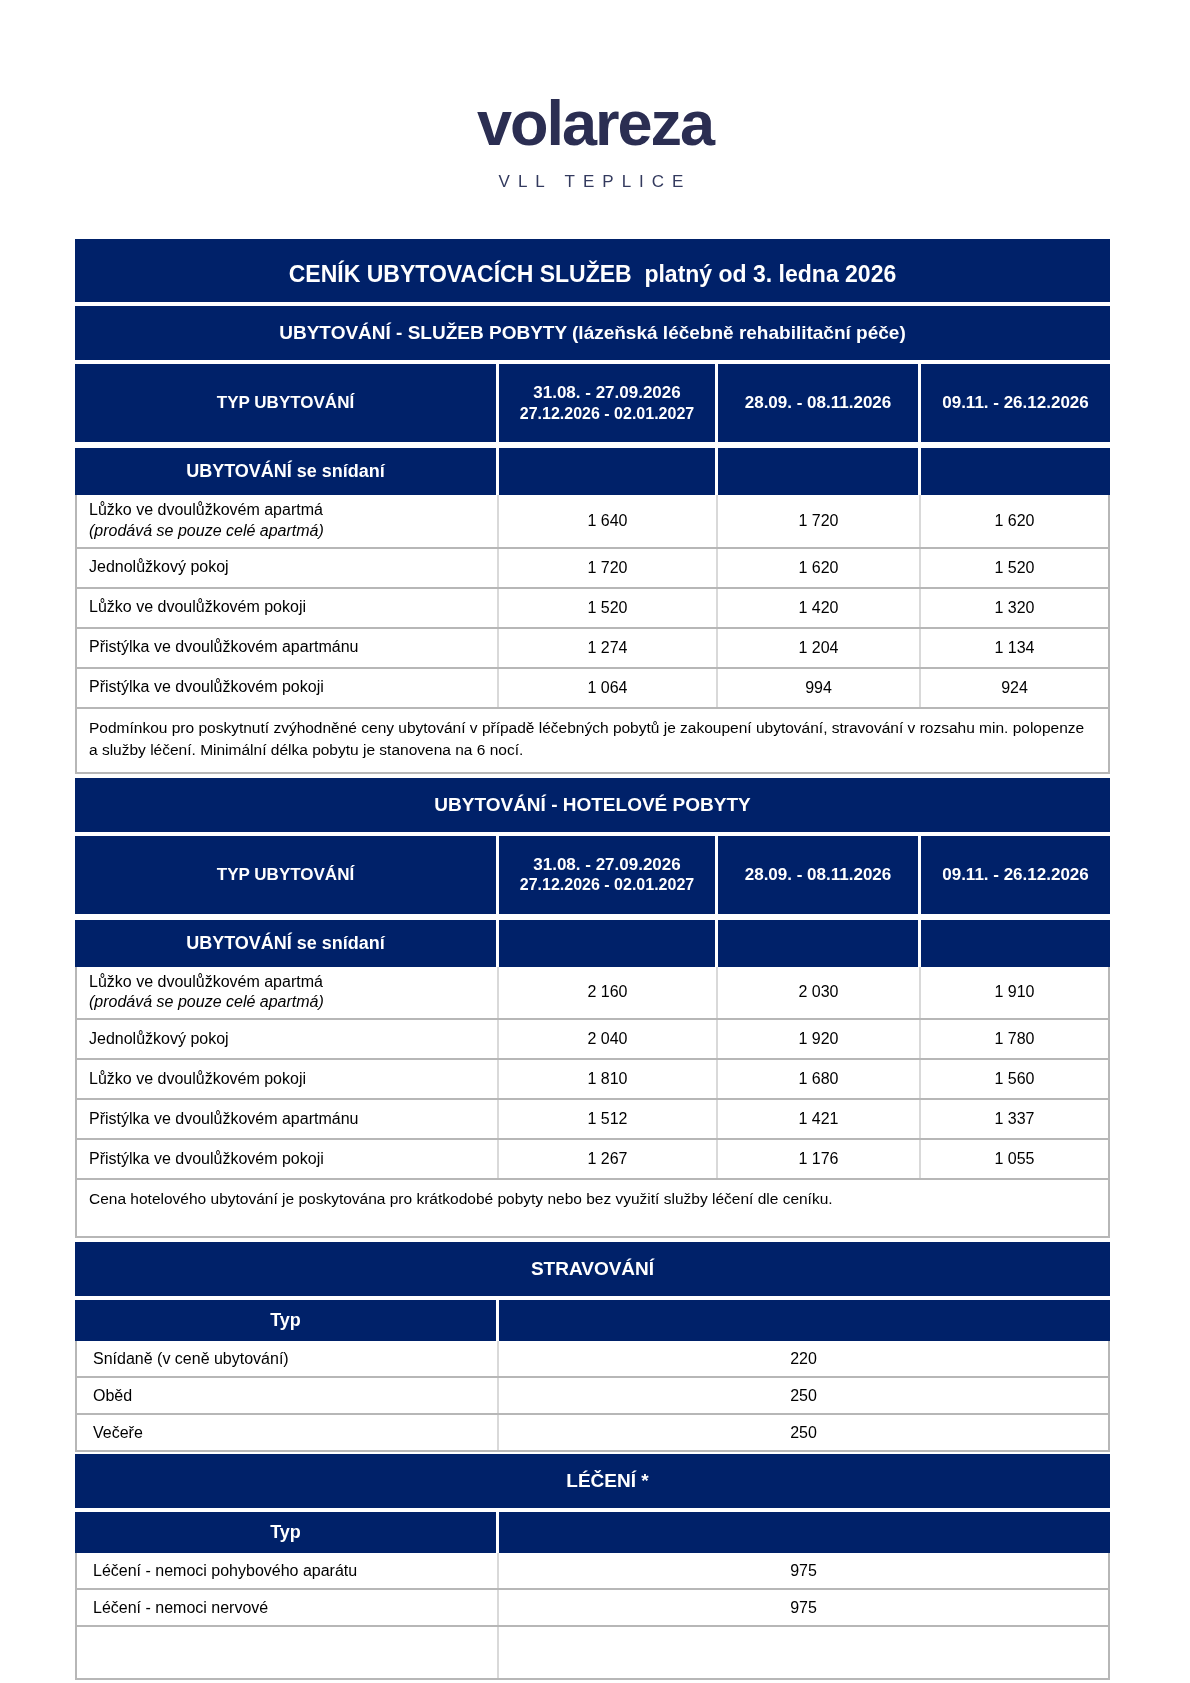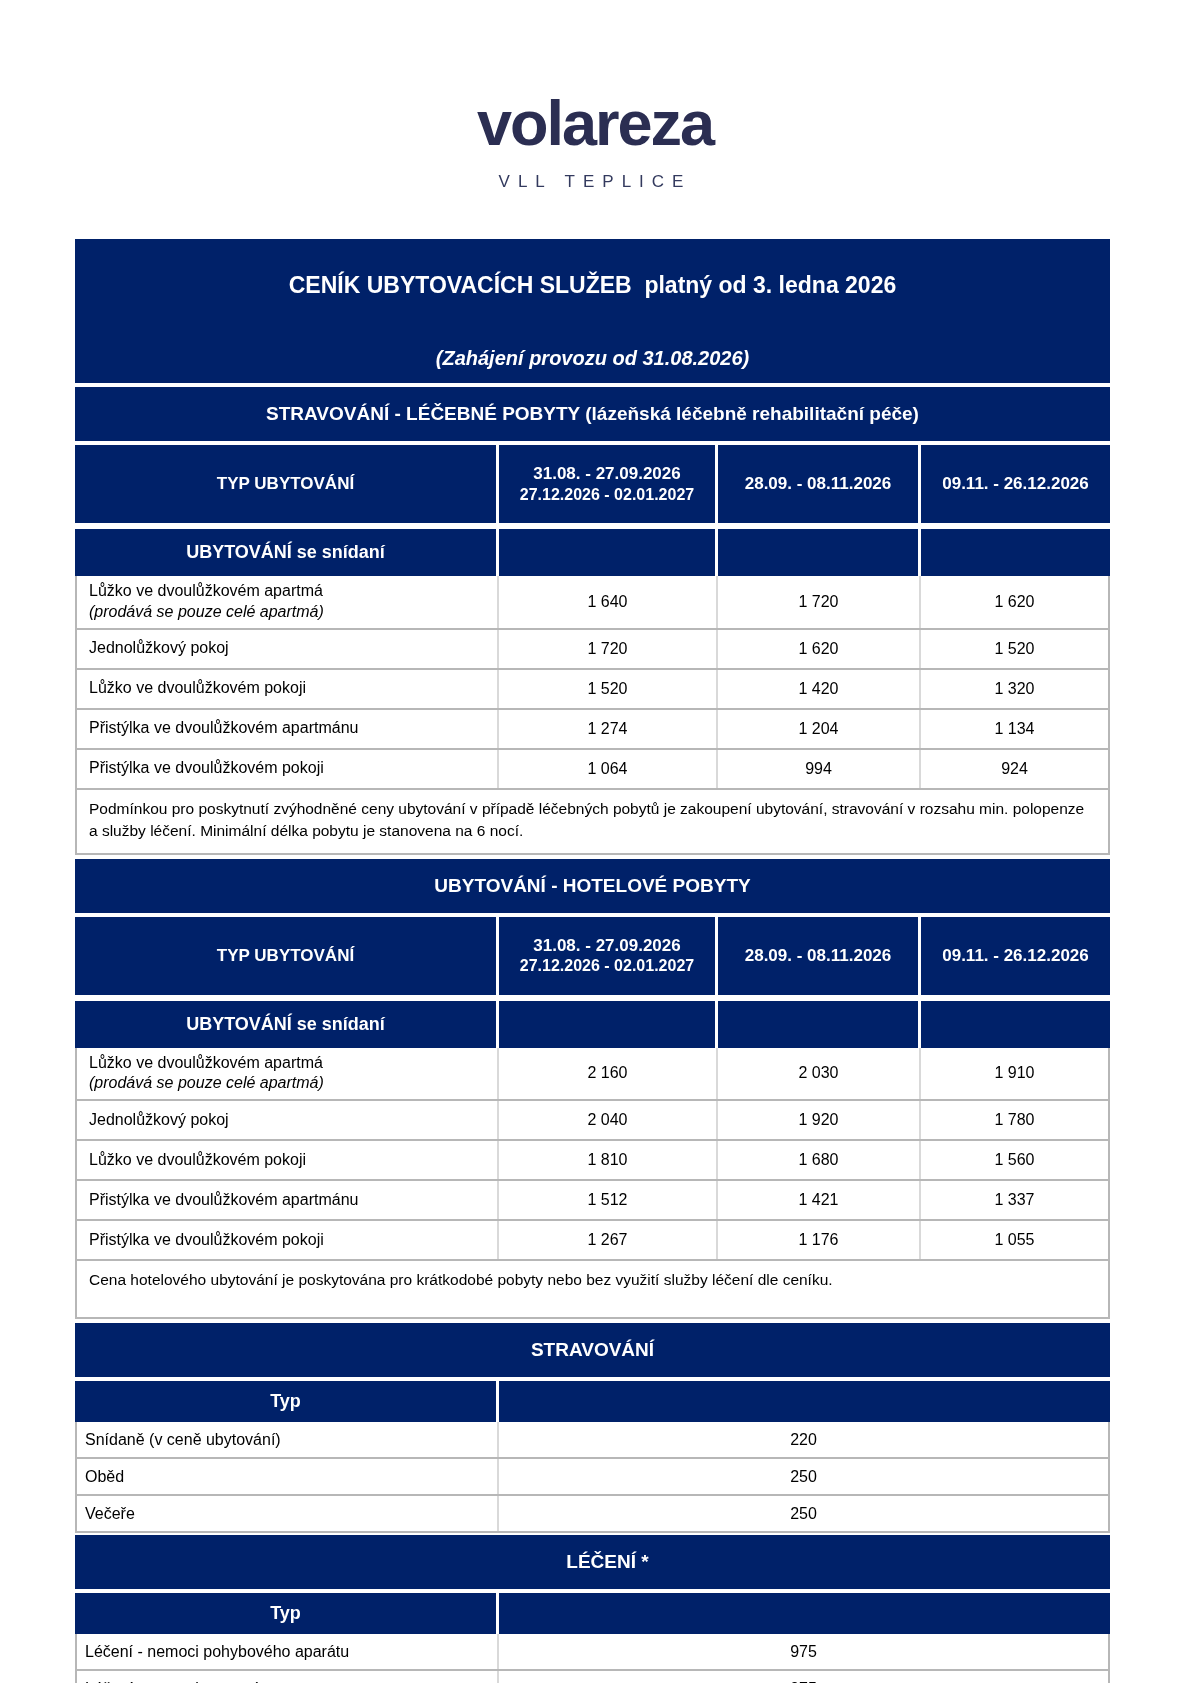--- a/index.html
+++ b/index.html
@@ -31,7 +31,7 @@
     background:var(--navy); color:#fff; text-align:center;
     display:flex; flex-direction:column; justify-content:center; align-items:center;
   }
-  .title-band{ padding:31px 10px 12px;gap:44px; }
+  .title-band{ padding:20px 10px 12px; }
   .title-l1{ font-size:23px; font-weight:bold; line-height:1.35; white-space:pre-wrap; }
   .title-l2{ font-size:20px; font-weight:bold; font-style:italic; line-height:1.3; }
   .section-band{ height:54px; font-size:19px; font-weight:bold; margin-top:4px; }

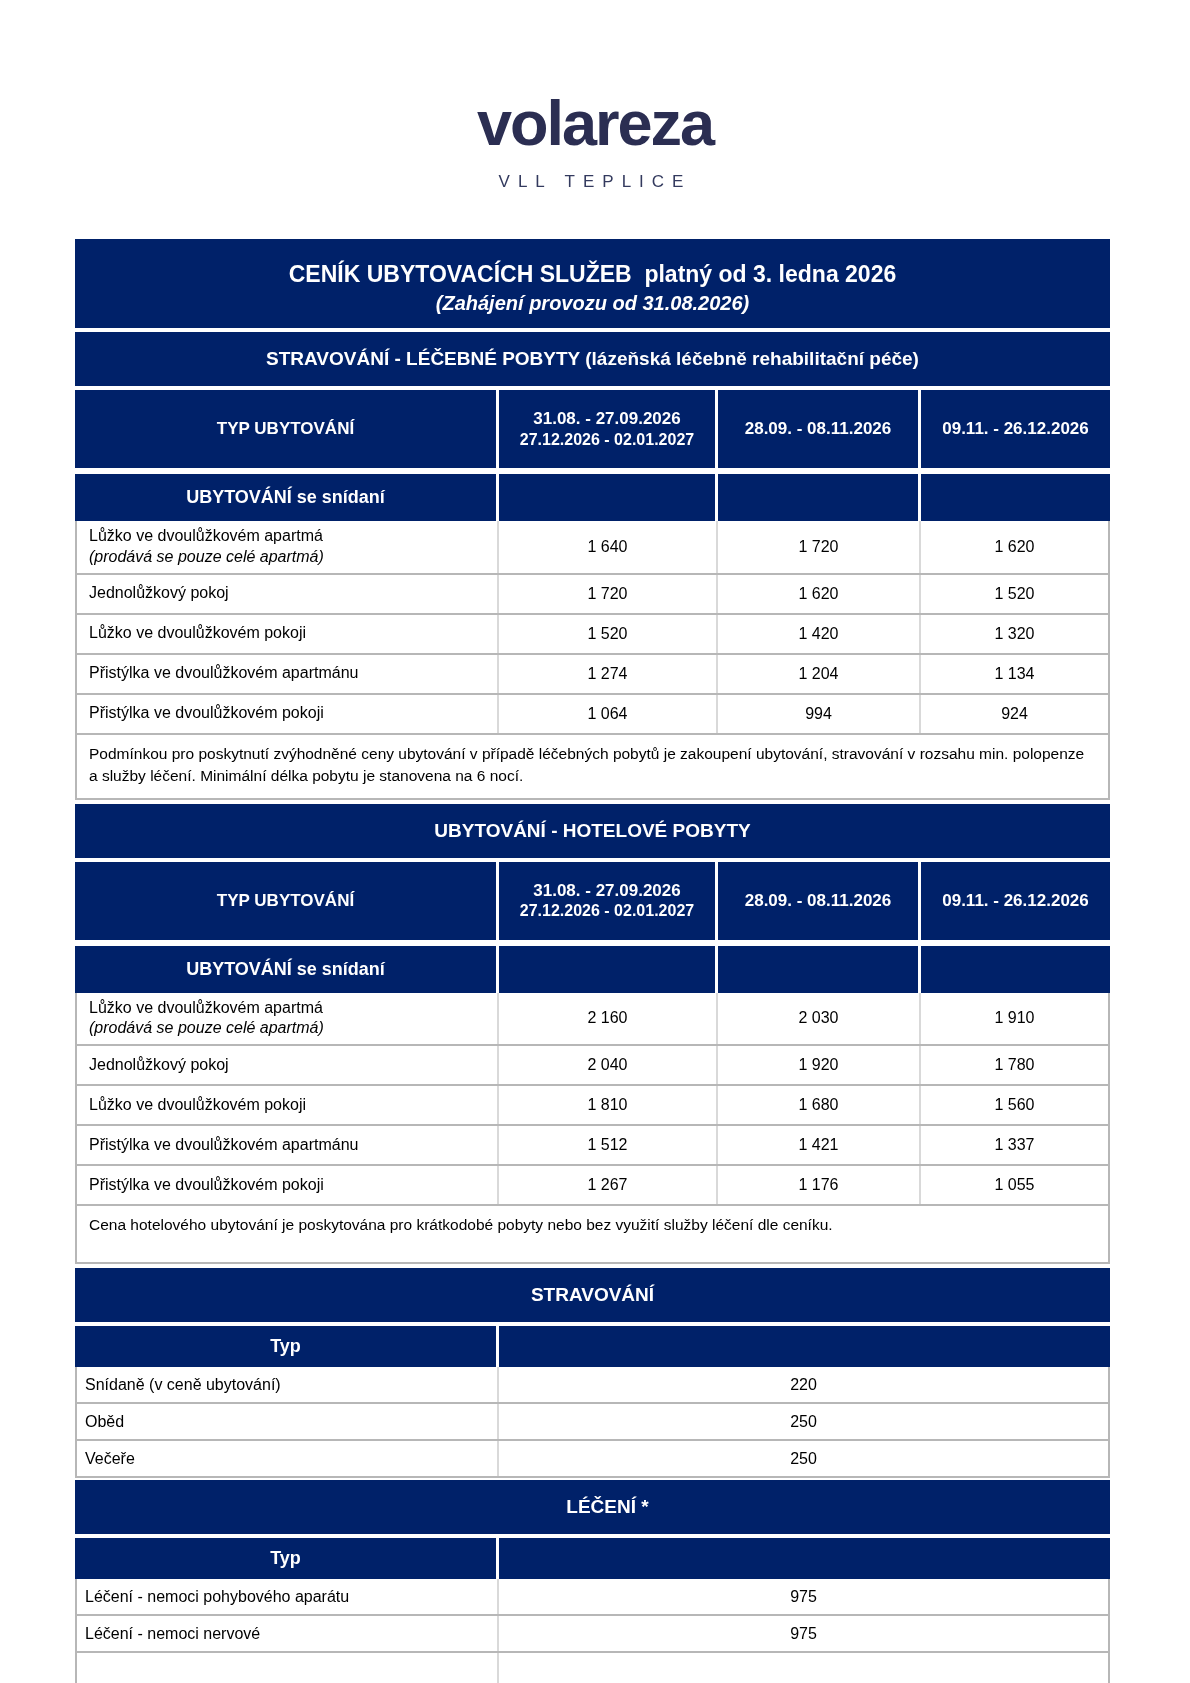--- a/index.html
+++ b/index.html
@@ -124,7 +124,6 @@
 
   <div class="band title-band">
     <div class="title-l1">CENÍK UBYTOVACÍCH SLUŽEB  platný od 3. ledna 2026</div>
-    <div class="title-l2">(Zahájení provozu od 31.08.2026)</div>
   </div>
 
   <div class="band section-band">STRAVOVÁNÍ - LÉČEBNÉ POBYTY (lázeňská léčebně rehabilitační péče)</div>

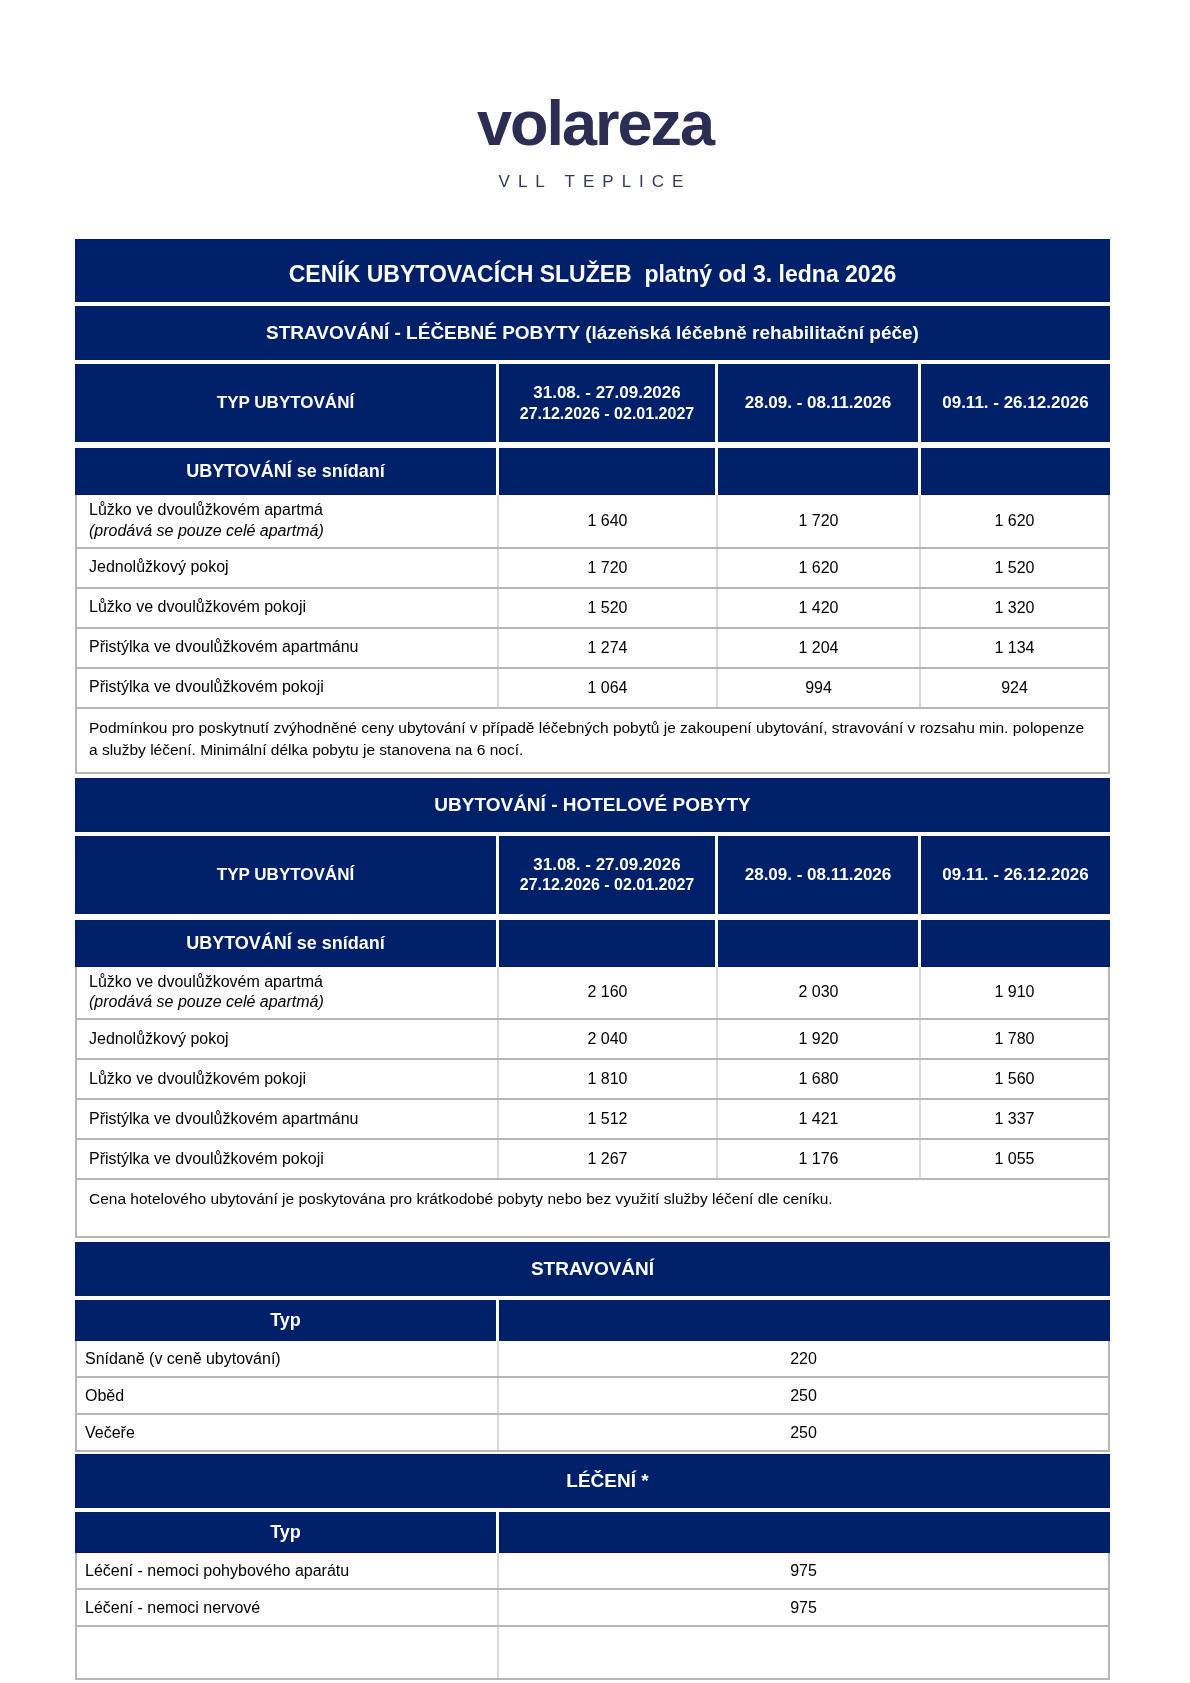--- a/index.html
+++ b/index.html
@@ -126,7 +126,7 @@
     <div class="title-l1">CENÍK UBYTOVACÍCH SLUŽEB  platný od 3. ledna 2026</div>
   </div>
 
-  <div class="band section-band">STRAVOVÁNÍ - LÉČEBNÉ POBYTY (lázeňská léčebně rehabilitační péče)</div>
+  <div class="band section-band">UBYTOVÁNÍ - SLUŽEB POBYTY (lázeňská léčebně rehabilitační péče)</div>
 
   <div class="phead">
     <div class="phc">TYP UBYTOVÁNÍ</div>

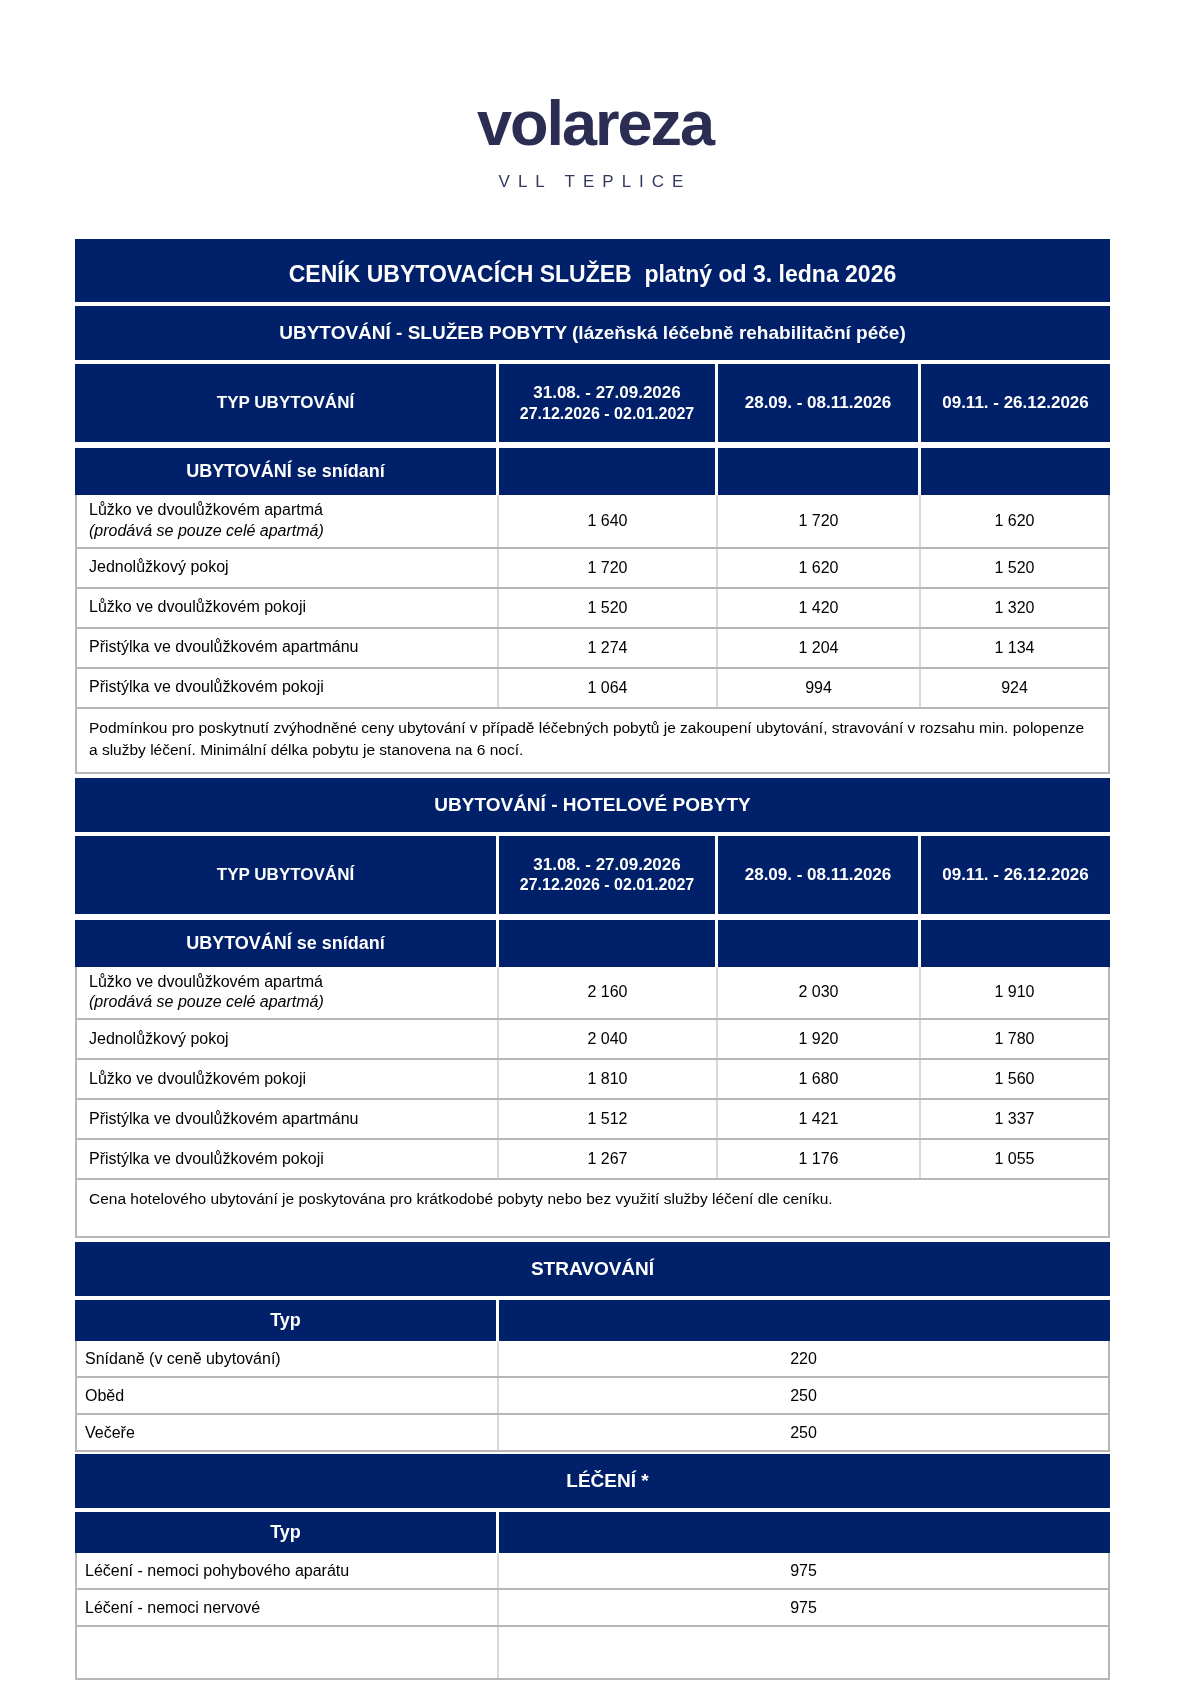--- a/index.html
+++ b/index.html
@@ -104,7 +104,7 @@
     height:37px; background:#fff;
   }
   .slabel{
-    display:flex; align-items:center; padding-left:8px; font-size:16px;
+    display:flex; align-items:center; padding-left:16px; font-size:16px;
   }
   .sval{
     display:flex; justify-content:center; align-items:center; font-size:16px;

